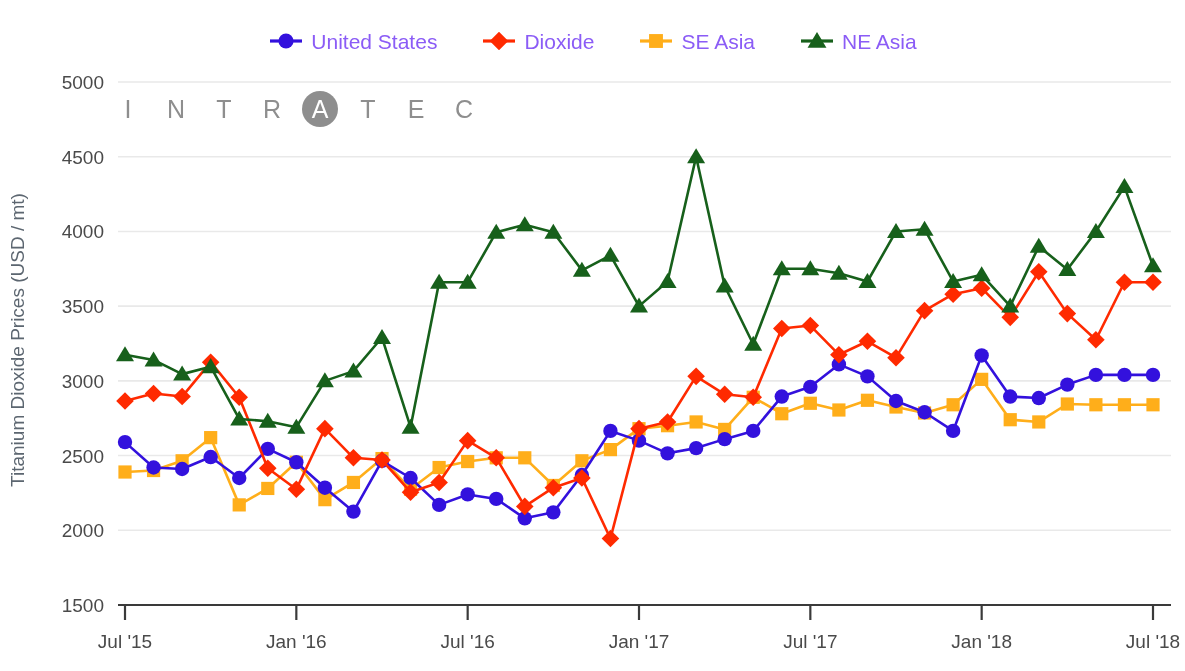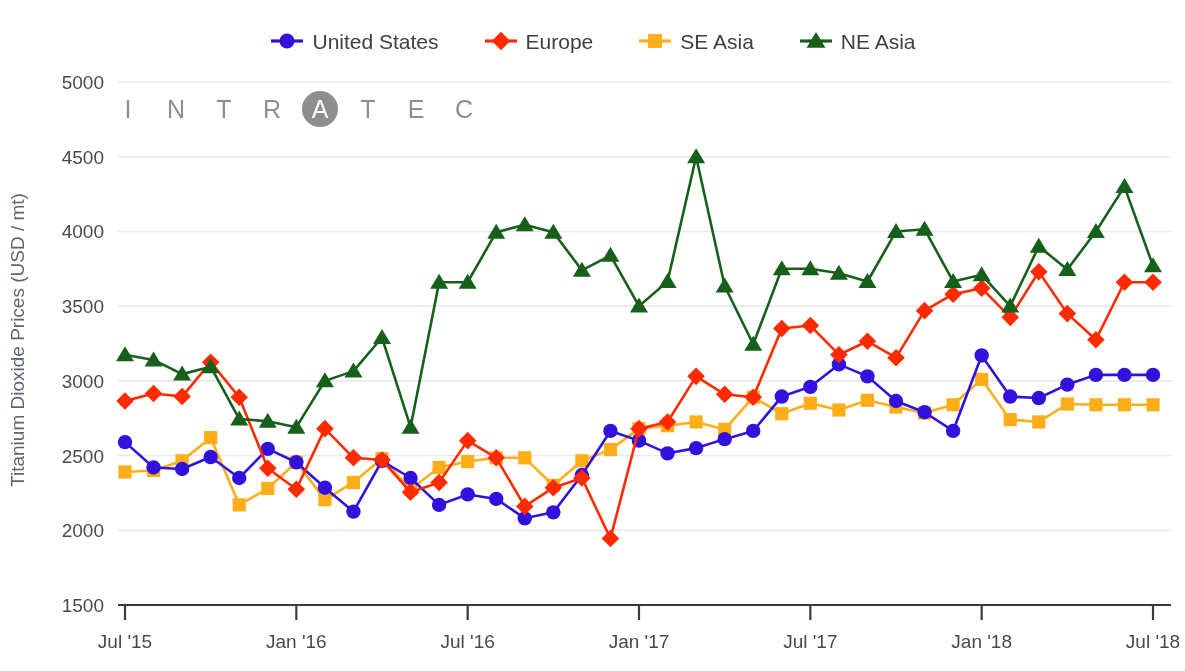--- a/index.html
+++ b/index.html
@@ -44,7 +44,7 @@
   }
   .legend-label {
     font-size: 21px;
-    color: #404040;
+    color: #8b5cf6;
     line-height: 1;
     white-space: nowrap;
     font-family: "Liberation Sans", sans-serif;

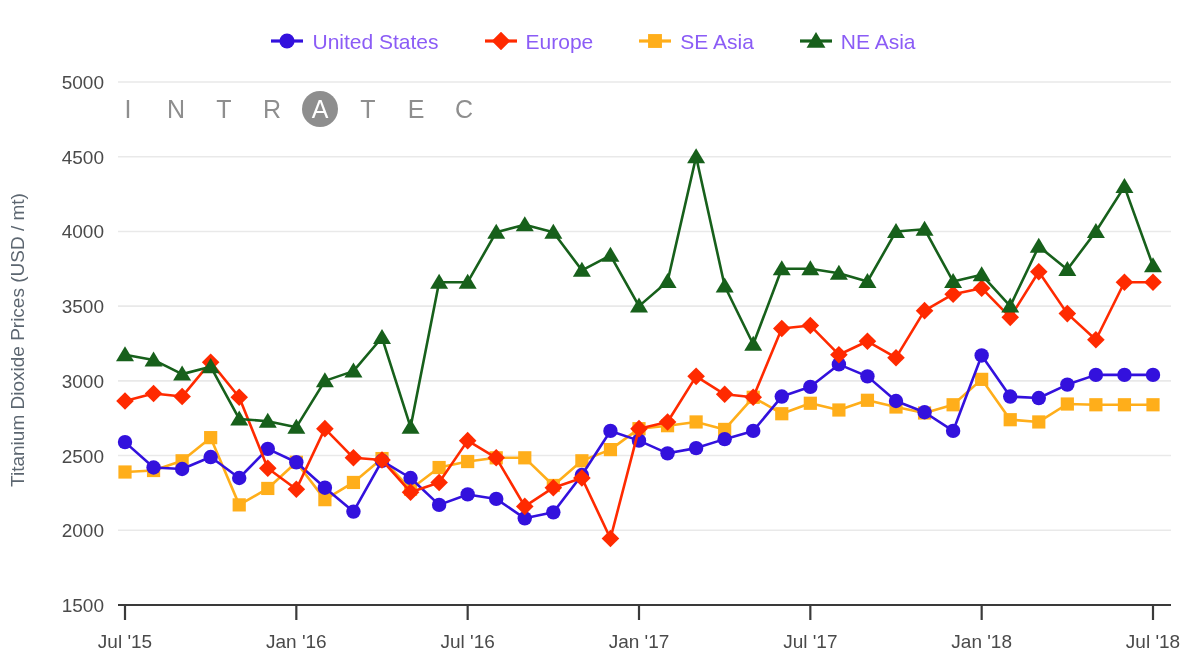--- a/index.html
+++ b/index.html
@@ -115,7 +115,7 @@
           <line x1="2" y1="9" x2="34" y2="9" stroke="#FF2A00" stroke-width="3.2"></line>
           <polygon points="18,-0.240000000000002 27.240000000000002,9 18,18.240000000000002 8.759999999999998,9" fill="#FF2A00"></polygon>
         </svg>
-        <span class="legend-label">Europe</span>
+        <span class="legend-label">Dioxide</span>
       </div>
       <div class="legend-item">
         <svg width="36" height="18" class="legend-swatch">

